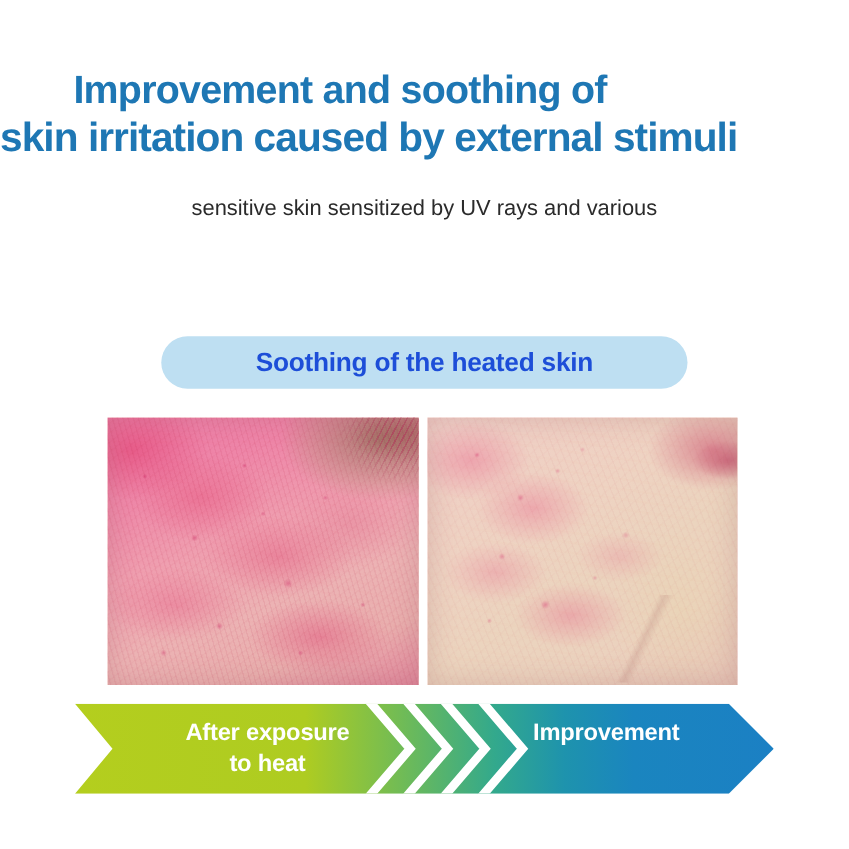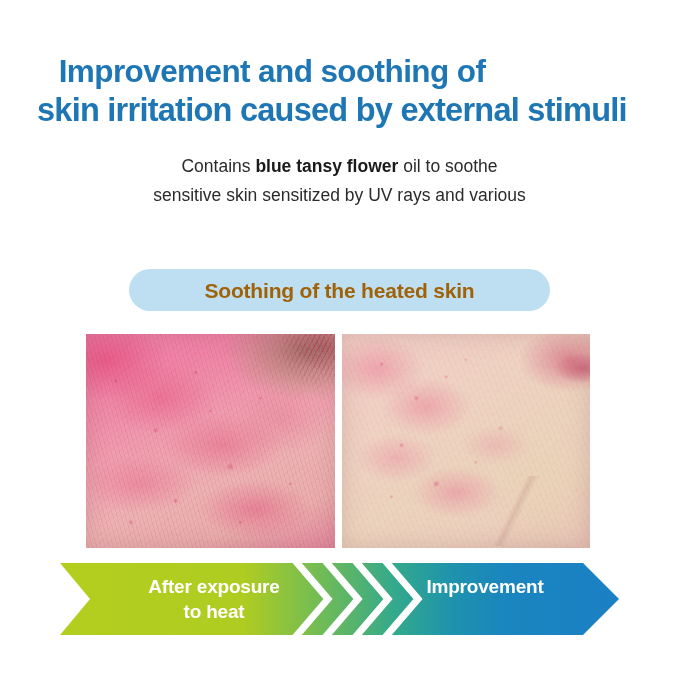--- a/index.html
+++ b/index.html
@@ -43,7 +43,6 @@
   .headline .hl-line-2 {
     font-size: 32.5px;
     letter-spacing: -0.75px;
-    margin-left: 37px;
   }
 
   

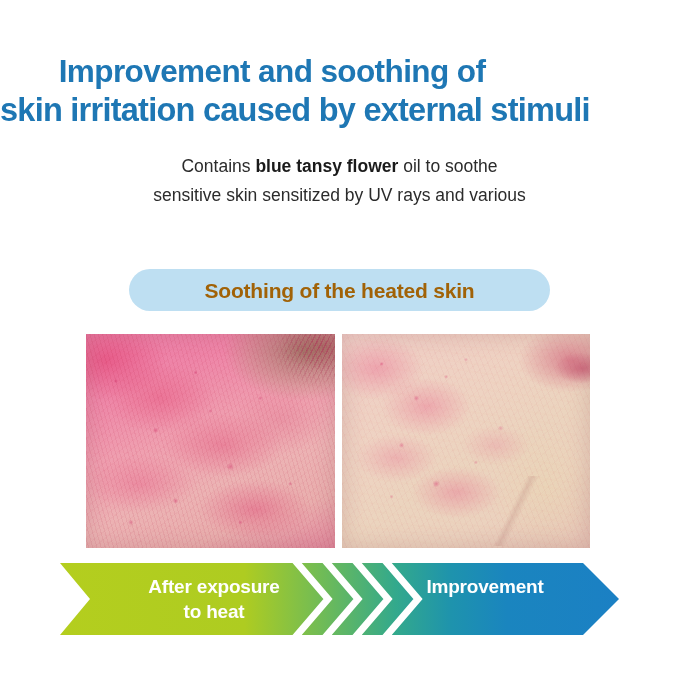--- a/index.html
+++ b/index.html
@@ -267,7 +267,6 @@
   </div>
 
   <div class="subcopy">
-    <span class="sc-line"><span>Contains </span><b>blue tansy flower</b><span> oil to soothe</span></span>
     <span class="sc-line">sensitive skin sensitized by UV rays and various</span>
   </div>
 

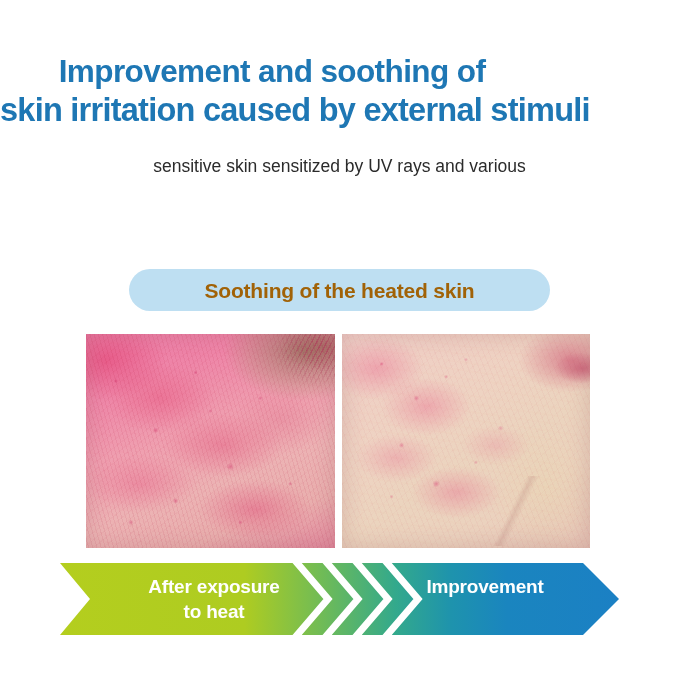--- a/index.html
+++ b/index.html
@@ -81,7 +81,7 @@
     box-sizing: border-box;
   }
   .pill-label {
-    color: #a16207;
+    color: #1d4ed8;
     font-size: 21px;
     font-weight: 700;
     letter-spacing: -0.2px;

